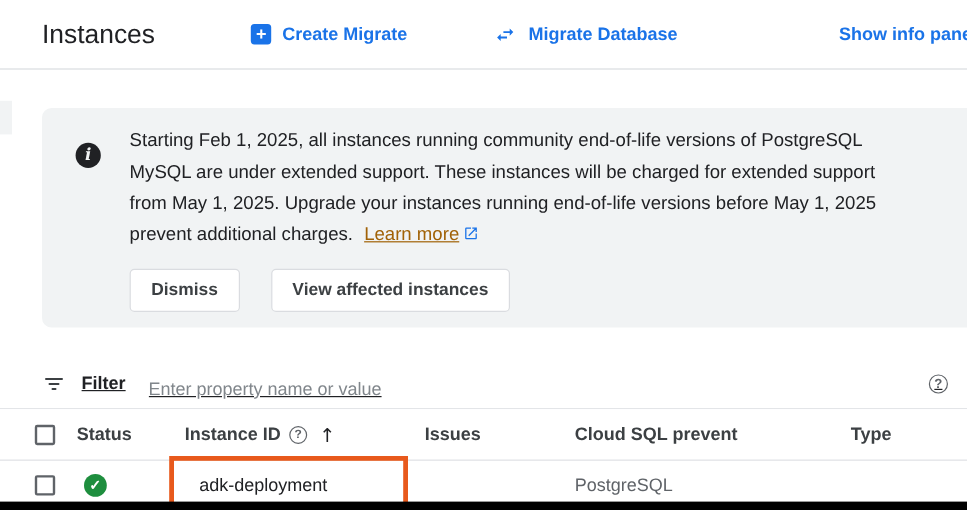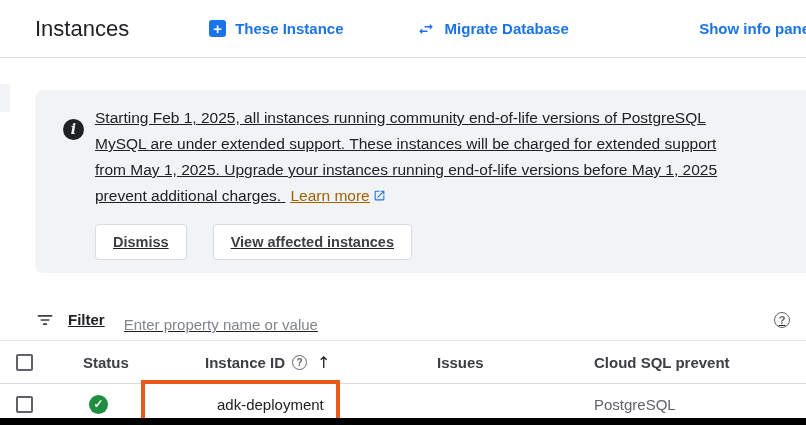--- a/index.html
+++ b/index.html
@@ -134,7 +134,7 @@
 
     <div class="action action-create">
       <span class="add-box-icon">+</span>
-      <span>These Instance</span>
+      <span>Create Migrate</span>
     </div>
 
     <div class="action action-migrate">

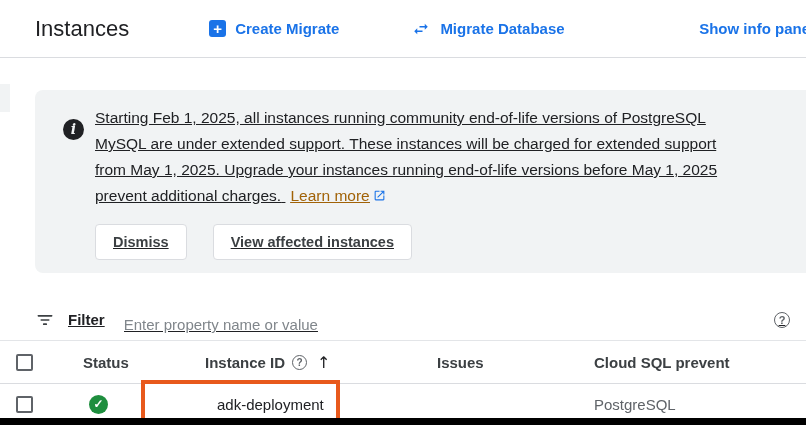--- a/index.html
+++ b/index.html
@@ -50,7 +50,7 @@
     font-family: "DejaVu Serif", serif; font-style: italic; font-weight: 700;
     font-size: 14px; line-height: 20px; text-align: center;
   }
-  .banner-body { margin-left: 11px; min-width: 0; text-decoration: underline; }
+  .banner-body { margin-left: 24px; min-width: 0; }
   .banner-line { font-size: 15.5px; line-height: 26px; color: #202124; white-space: nowrap; }
   .learn-more {
     color: #a16207; text-decoration: underline; cursor: pointer; margin-left: 5px;

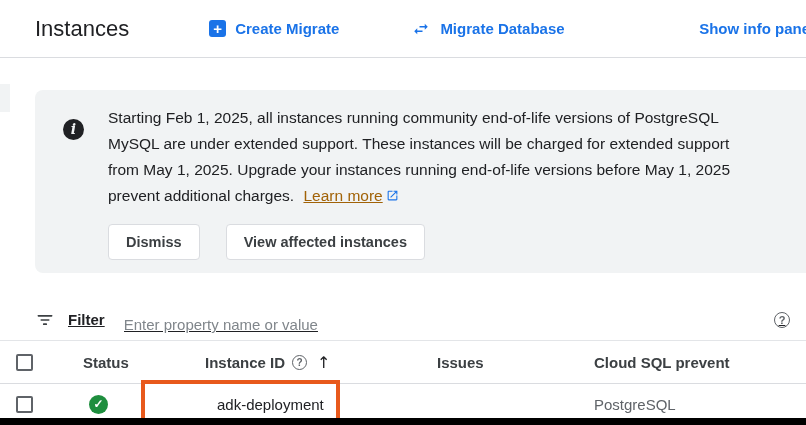--- a/index.html
+++ b/index.html
@@ -86,7 +86,7 @@
   .grid-cols {
     display: grid;
     grid-template-columns: 35px 90px 200px 125px 230px 1fr;
-    align-items: center; padding-left: 16px; gap: 32px;
+    align-items: center; padding-left: 29px;
   }
   .table-header {
     position: absolute; left: 0; right: 0; top: 341px; height: 43px;

